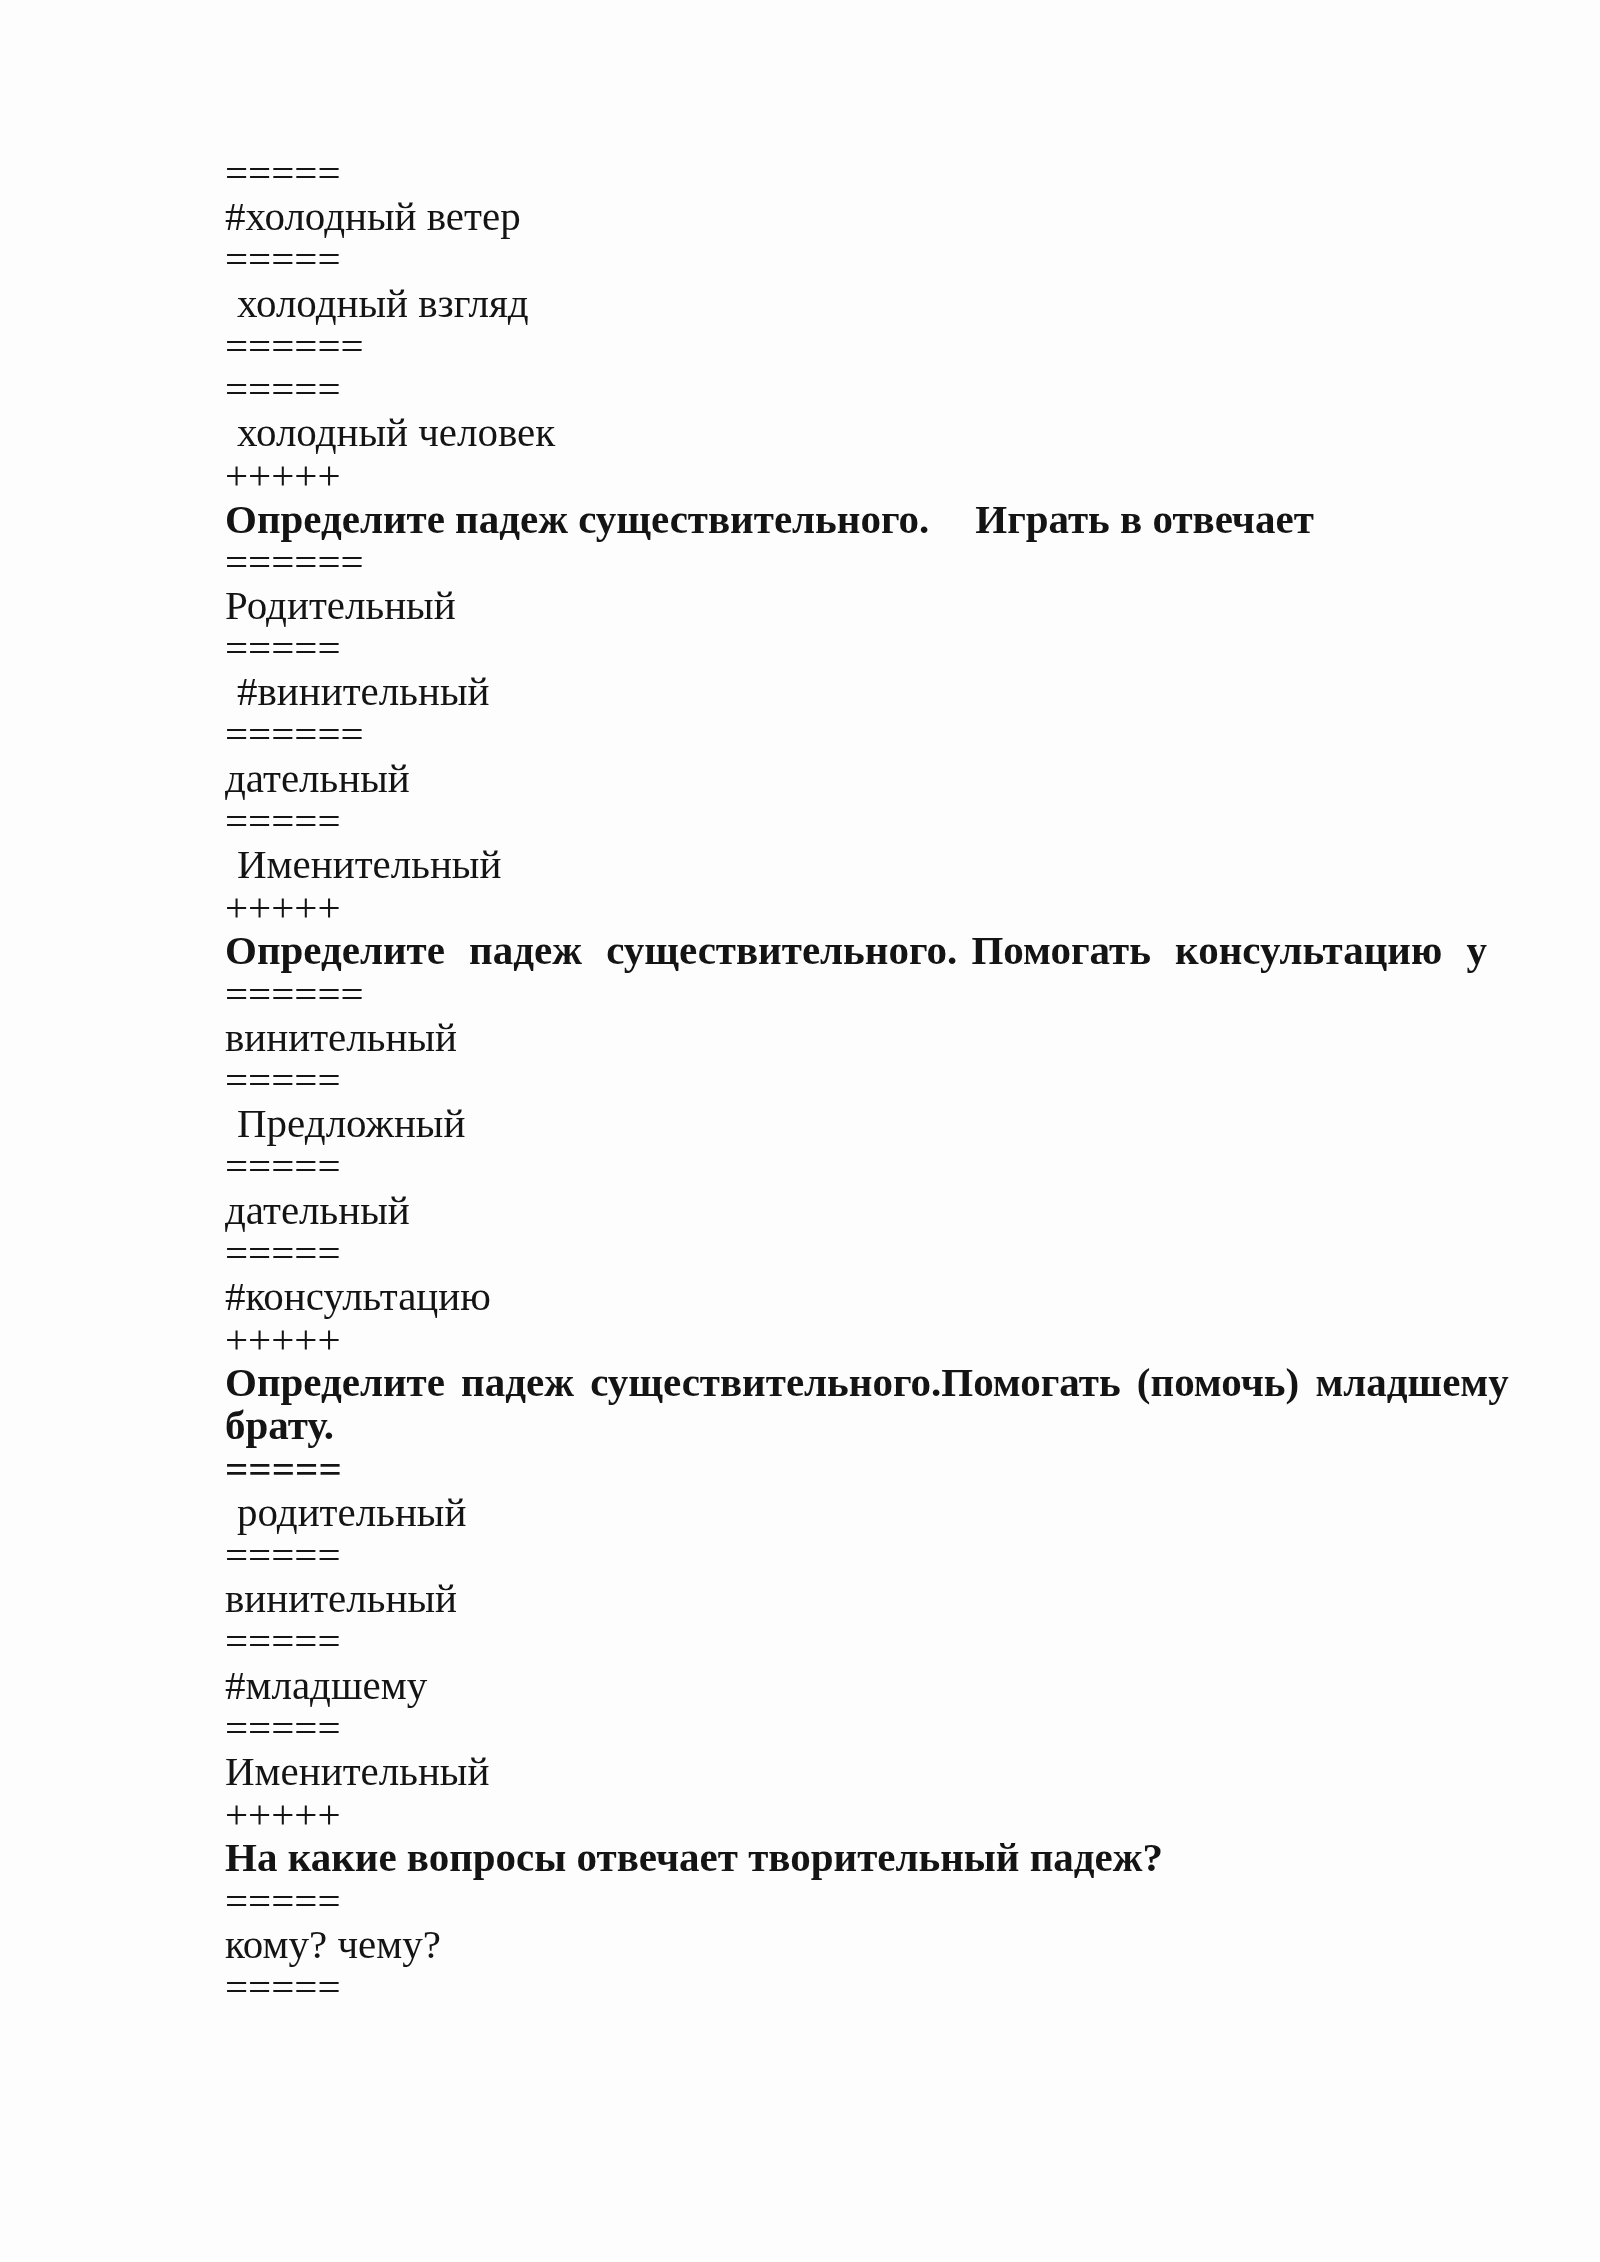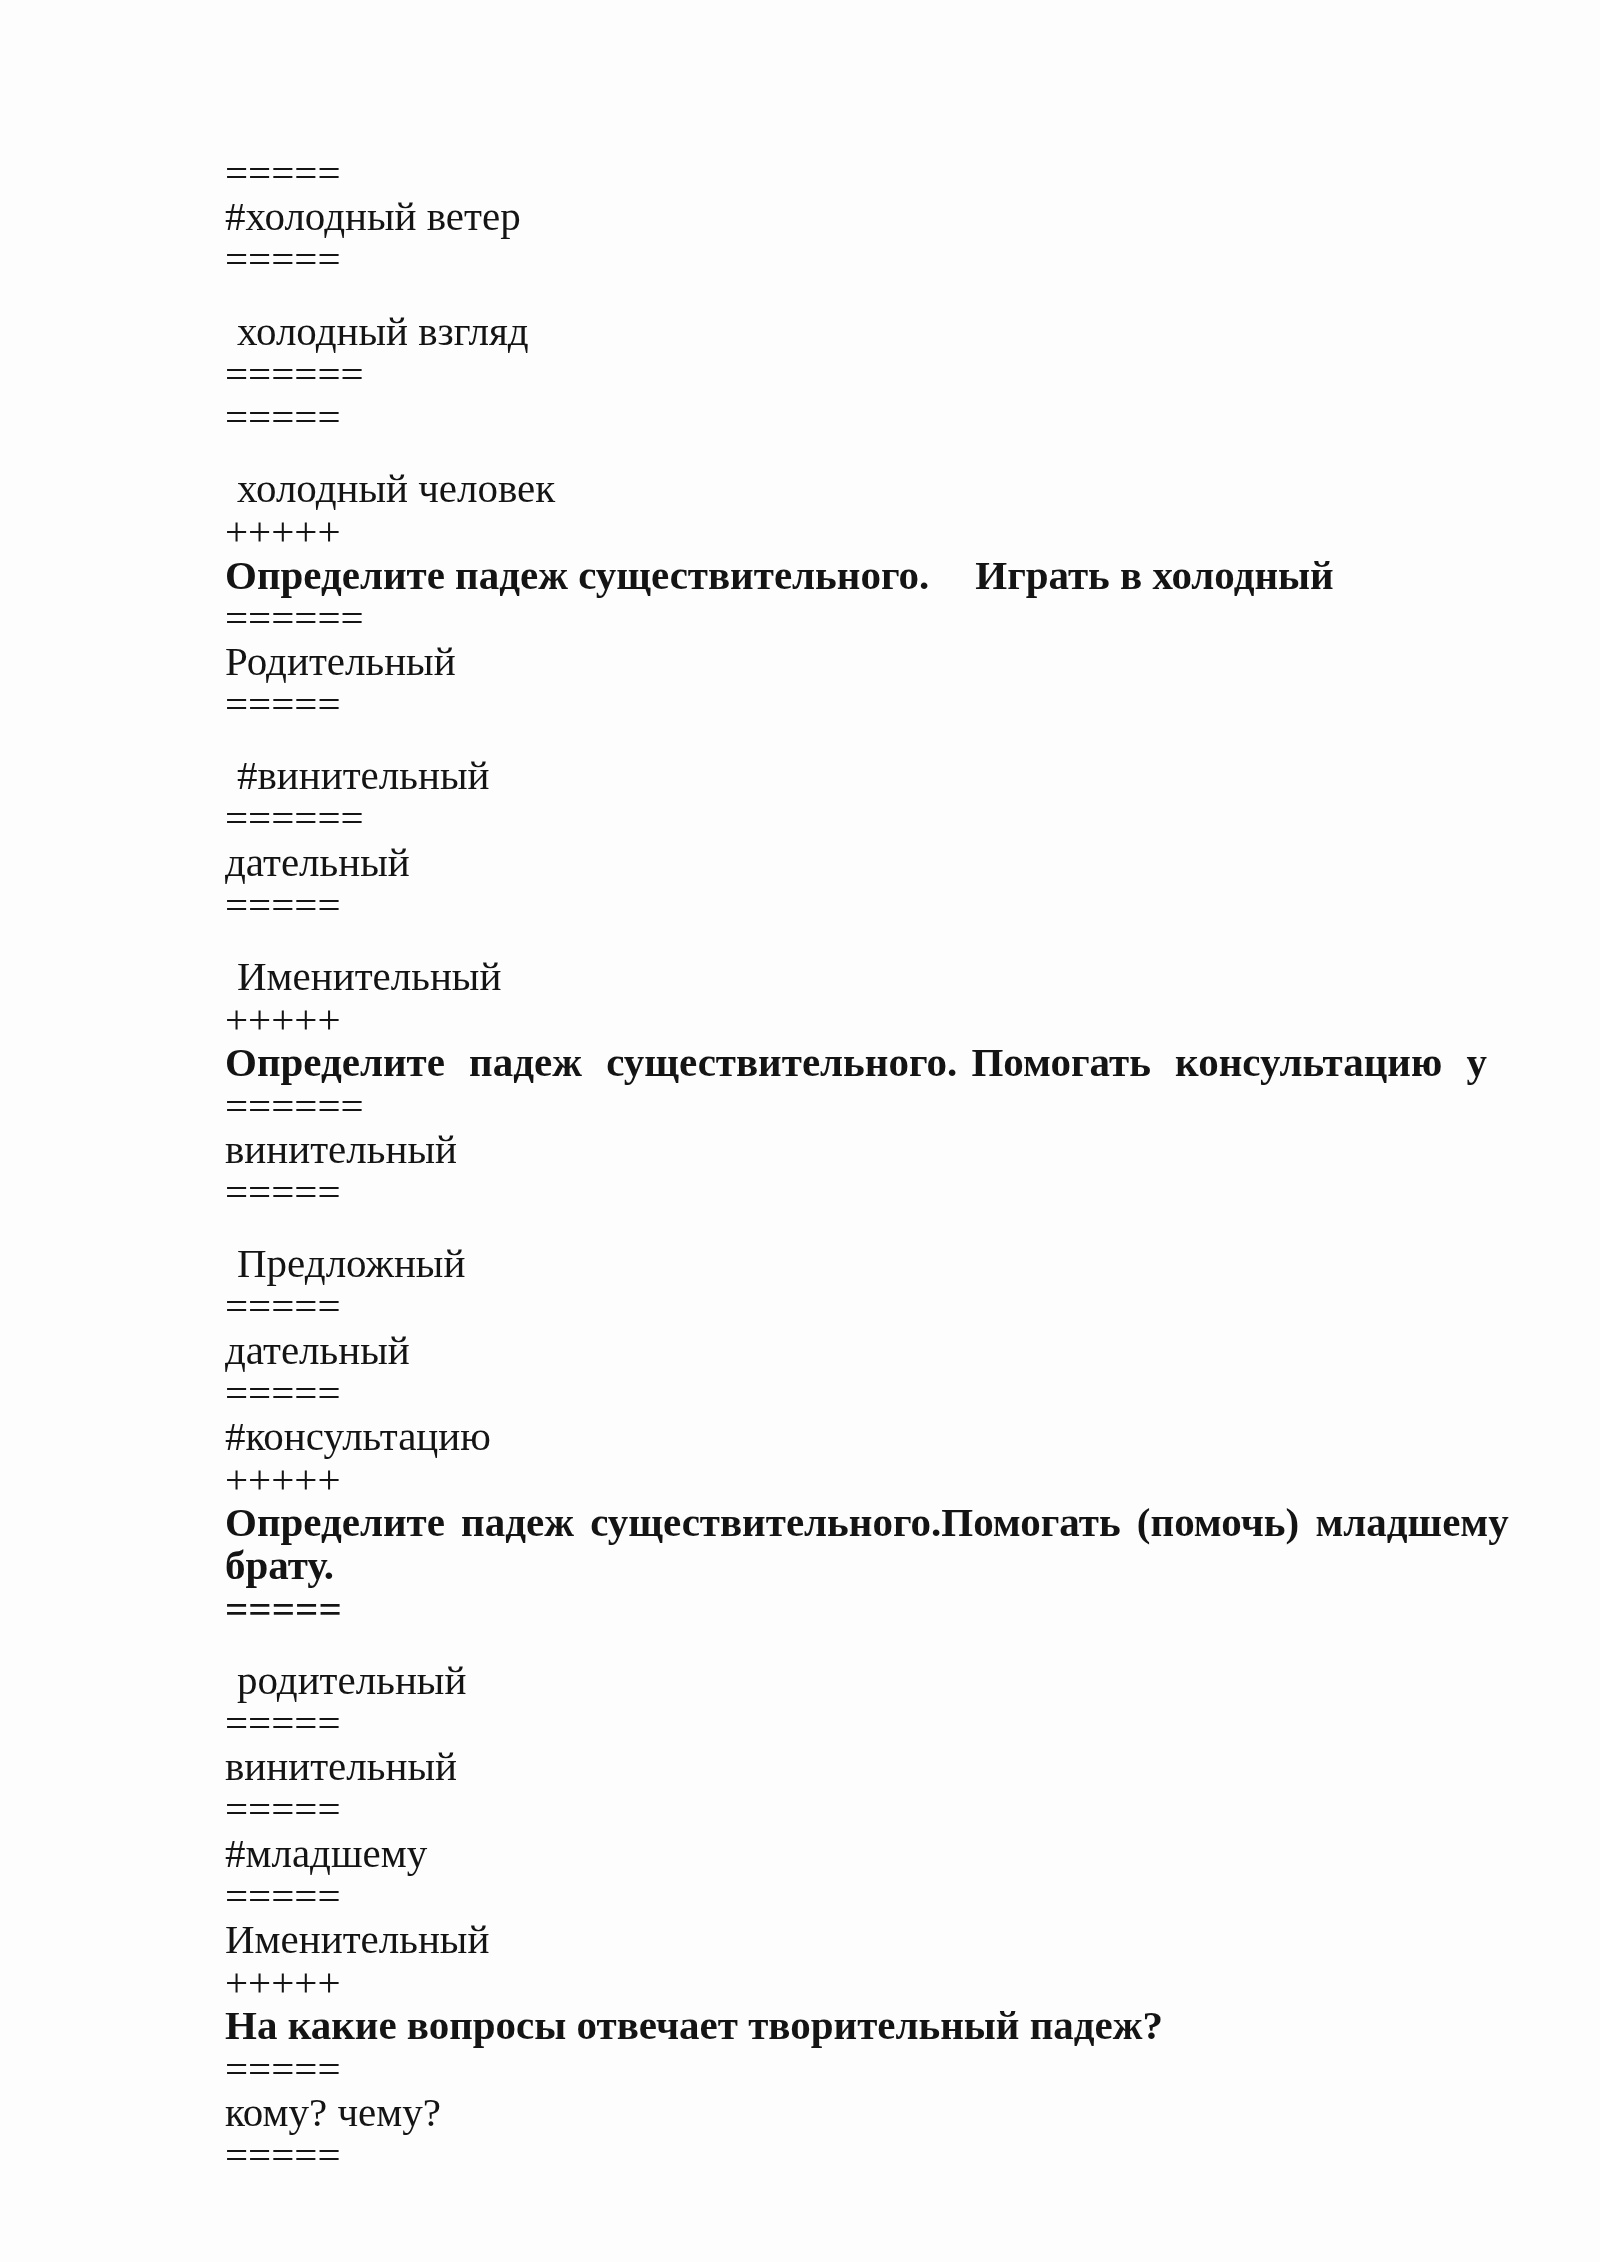--- a/index.html
+++ b/index.html
@@ -28,7 +28,7 @@
     white-space: pre;
   }
   .b  { font-weight: bold; }
-  .ind { padding-left: 12px; margin-top: 28px; }
+  .ind { padding-left: 12px; }
   
   .qrow {
     display: flex;

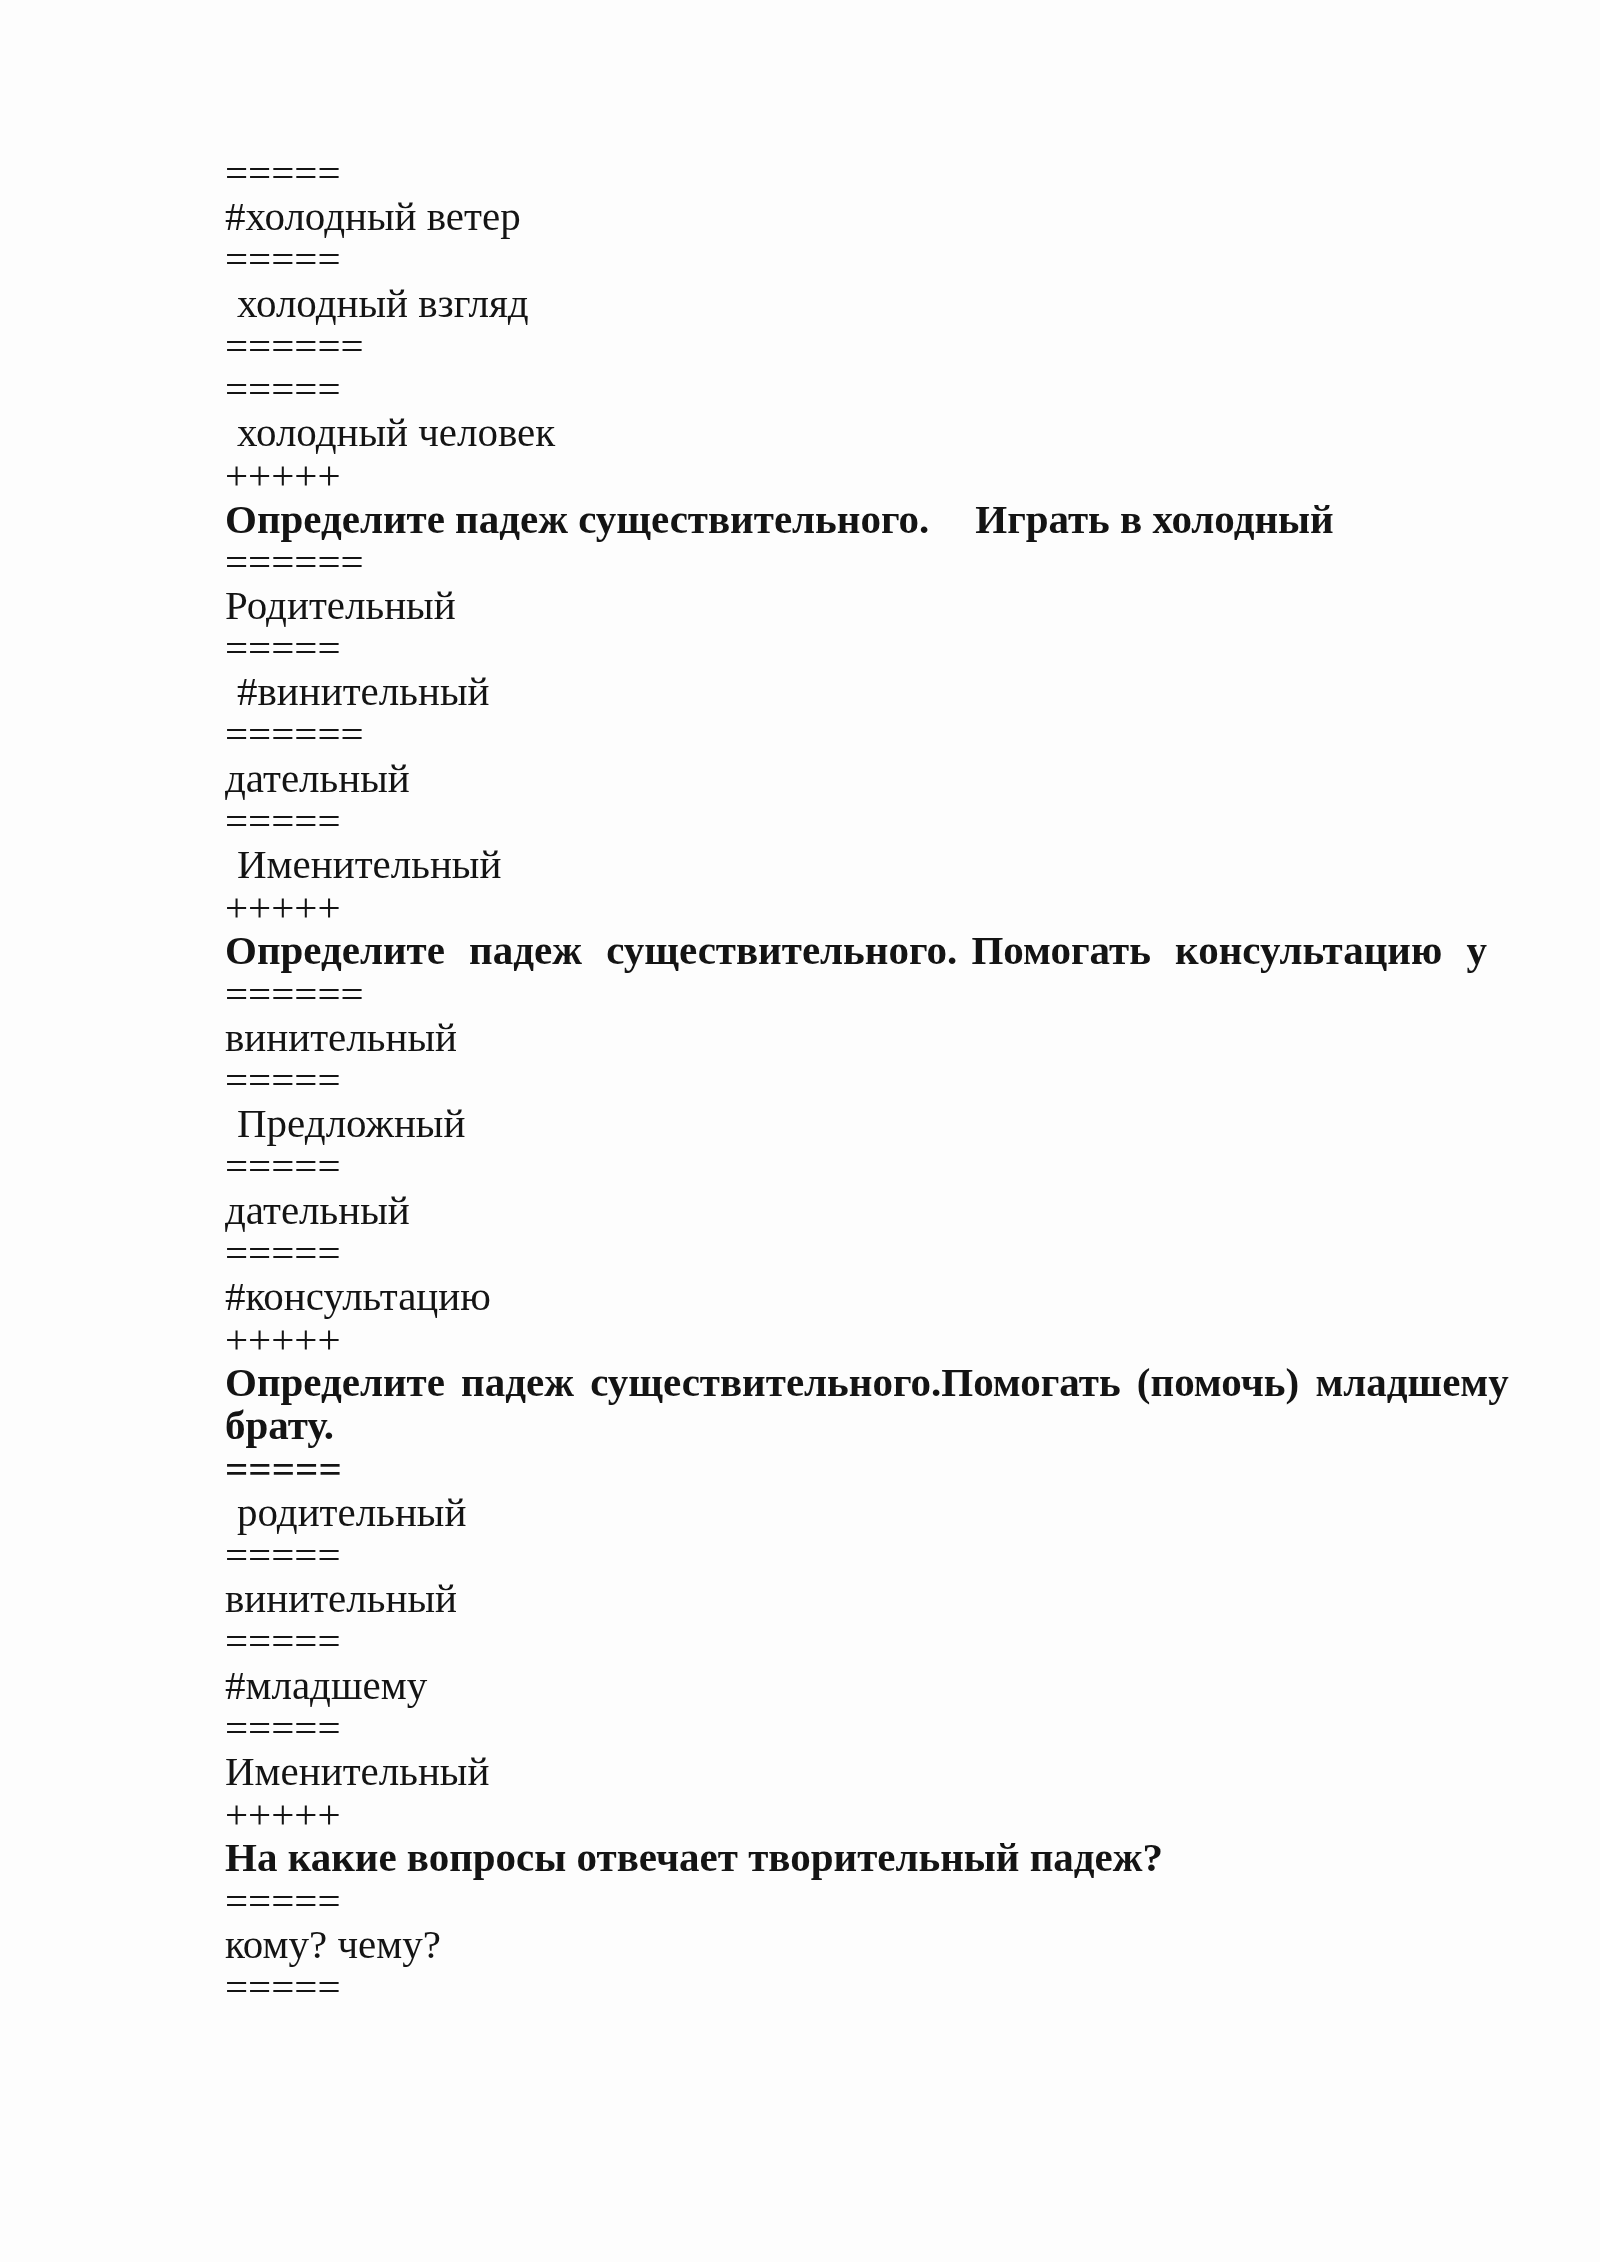--- a/index.html
+++ b/index.html
@@ -60,7 +60,7 @@
   <div class="ln">+++++</div>
 
   <div class="ln qrow q1">
-    <span>Определите падеж существительного.</span><span>Играть в холодный</span>
+    <span>Определите падеж существительного.</span><span>Играть в отвечает</span>
   </div>
   <div class="ln">======</div>
   <div class="ln">Родительный</div>

